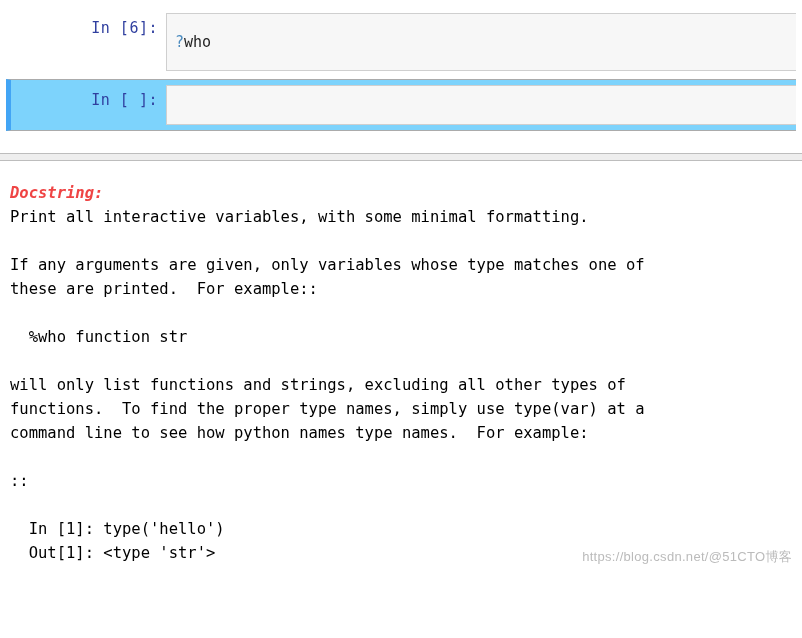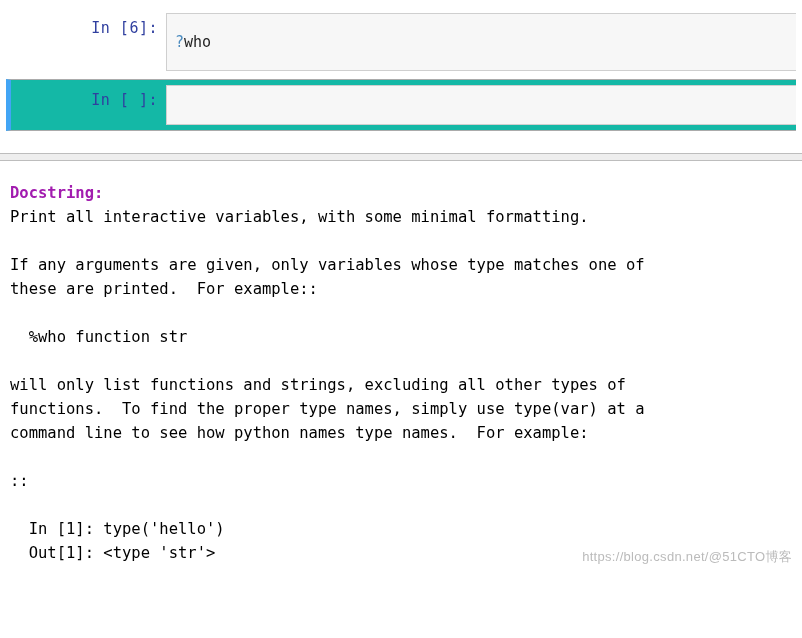--- a/index.html
+++ b/index.html
@@ -27,7 +27,7 @@
     border-left: 5px solid #42A5F5;
     border-top: 1px solid #ababab;
     border-bottom: 1px solid #ababab;
-    background: #14b8a6;
+    background: #7dd3fc;
   }
   .prompt {
     width: 155px;

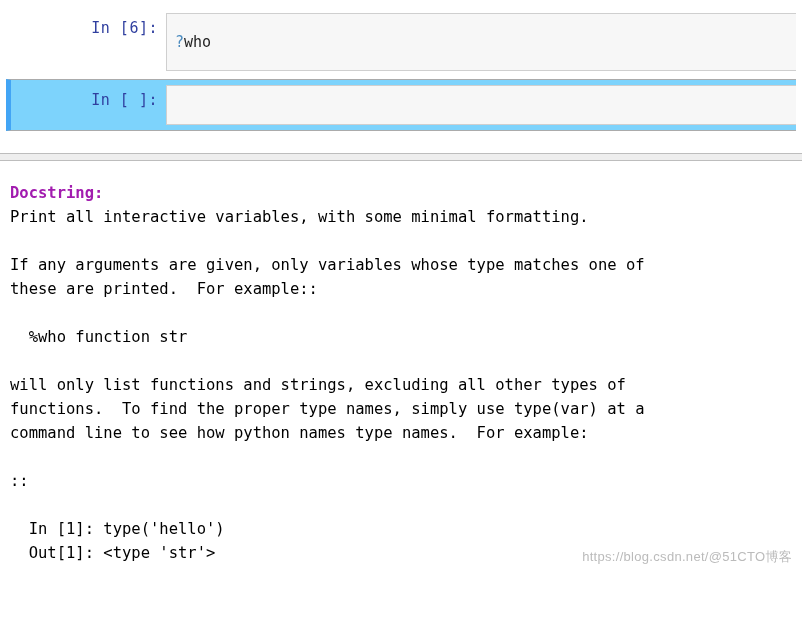--- a/index.html
+++ b/index.html
@@ -72,8 +72,9 @@
     color: #000;
   }
   .ds-label {
-    color: #a21caf;
+    color: #ef4444;
     font-weight: bold;
+    font-style: italic;
   }
   .watermark {
     position: absolute;

